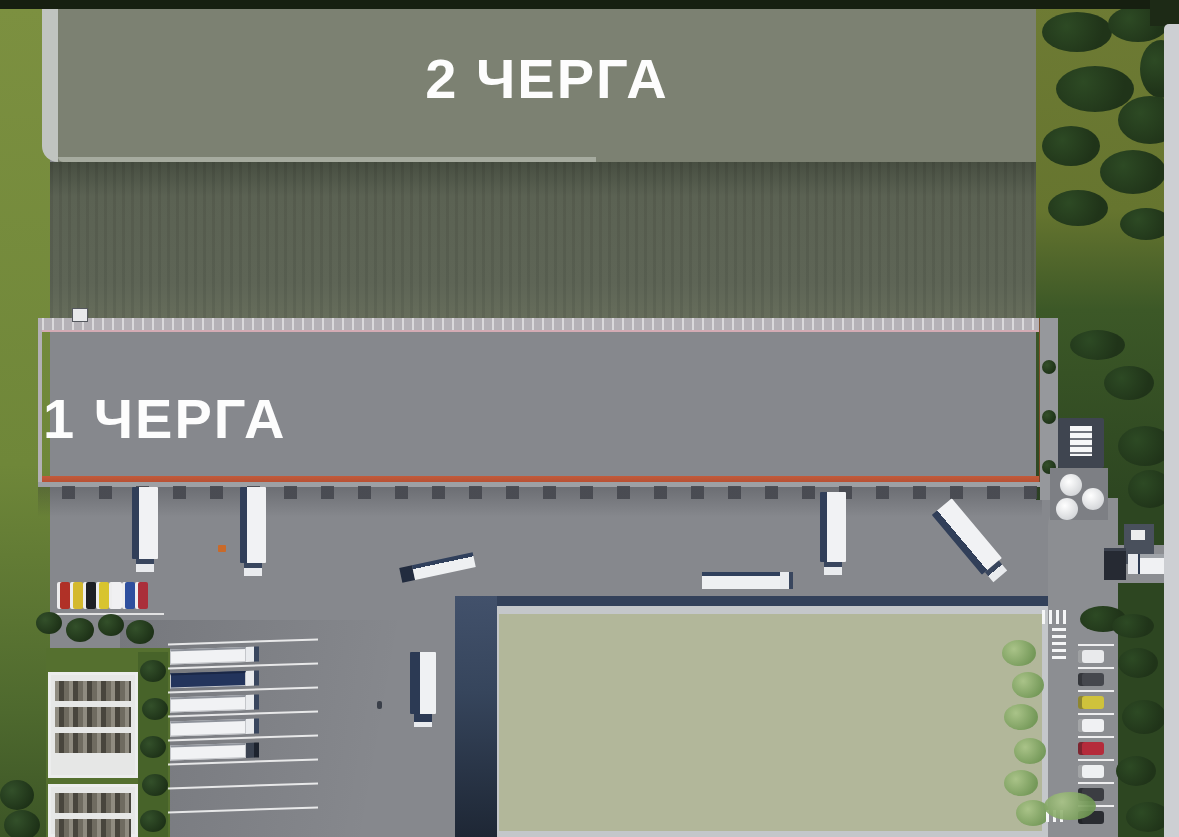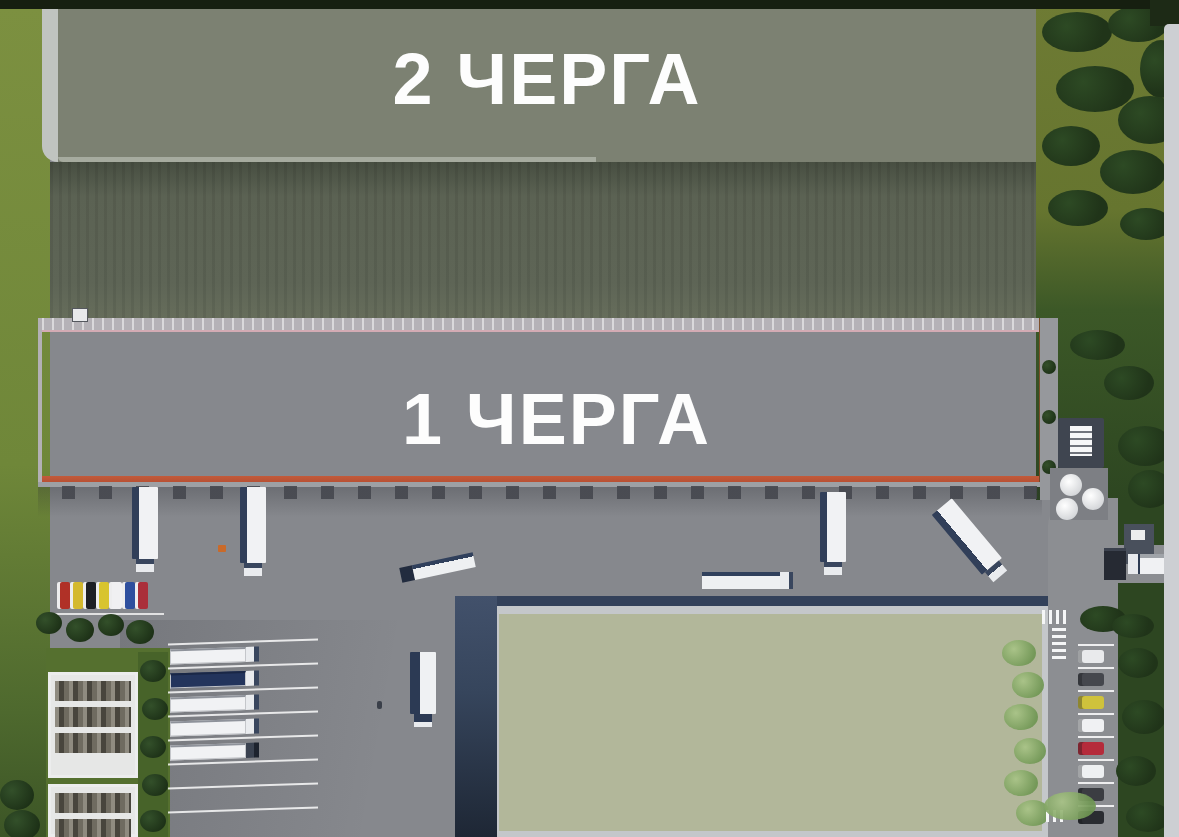--- a/index.html
+++ b/index.html
@@ -35,7 +35,7 @@
     display:flex;align-items:center;justify-content:center;}
   .bldg2::after{content:"";position:absolute;left:0;bottom:0;width:55%;height:5px;
     background:rgba(200,205,196,.55);border-bottom-left-radius:10px;}
-  .phase-label{color:var(--label-text,#fdfdfd);font-weight:700;font-size:72px;
+  .phase-label{color:var(--label-text,#fdfdfd);font-weight:700;font-size:56px;
     letter-spacing:2px;line-height:1;text-align:center;padding-bottom:12px;}
 
   

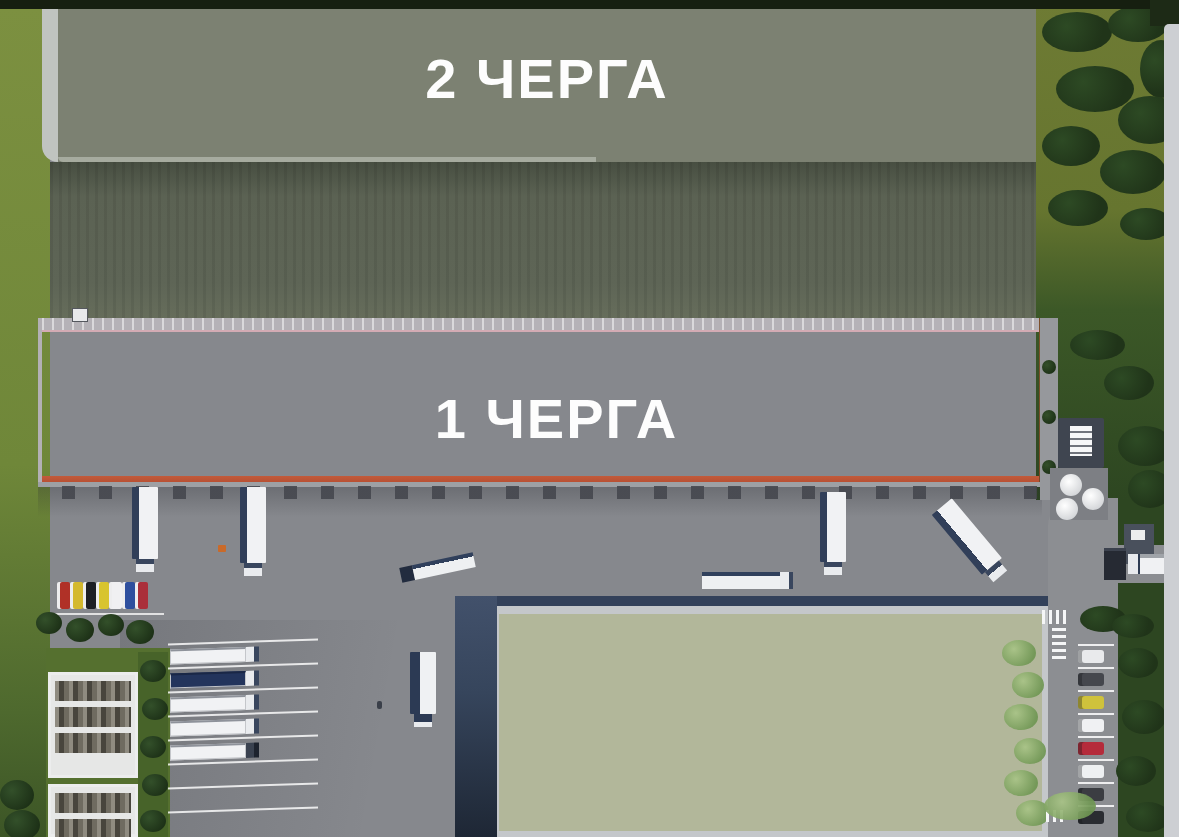--- a/index.html
+++ b/index.html
@@ -45,9 +45,9 @@
     background:repeating-linear-gradient(90deg,rgba(255,255,255,.5) 0 2px,rgba(0,0,0,0) 2px 10px),
     var(--phase1-parapet,#b5b2b7);
     border-bottom:2px solid #d3abb4;box-sizing:border-box;}
-  .bldg1-roof{position:absolute;left:16px;top:14px;width:100%;height:186px;
+  .bldg1-roof{position:absolute;left:1px;top:14px;width:100%;height:186px;
     background:linear-gradient(180deg,#93919六 0%,var(--phase1-roof,#8c8a8f) 30%,#858388 100%);
-    display:flex;align-items:center;justify-content:center;}
+    display:flex;align-items:center;}
   .bldg1-accent{position:absolute;left:0;top:158px;width:100%;height:11px;
     background:linear-gradient(180deg,#c25a3a,var(--phase1-accent,#b0492e));}
   .dock-base{left:38px;top:482px;width:1004px;height:5px;background:#9da0a4;}

